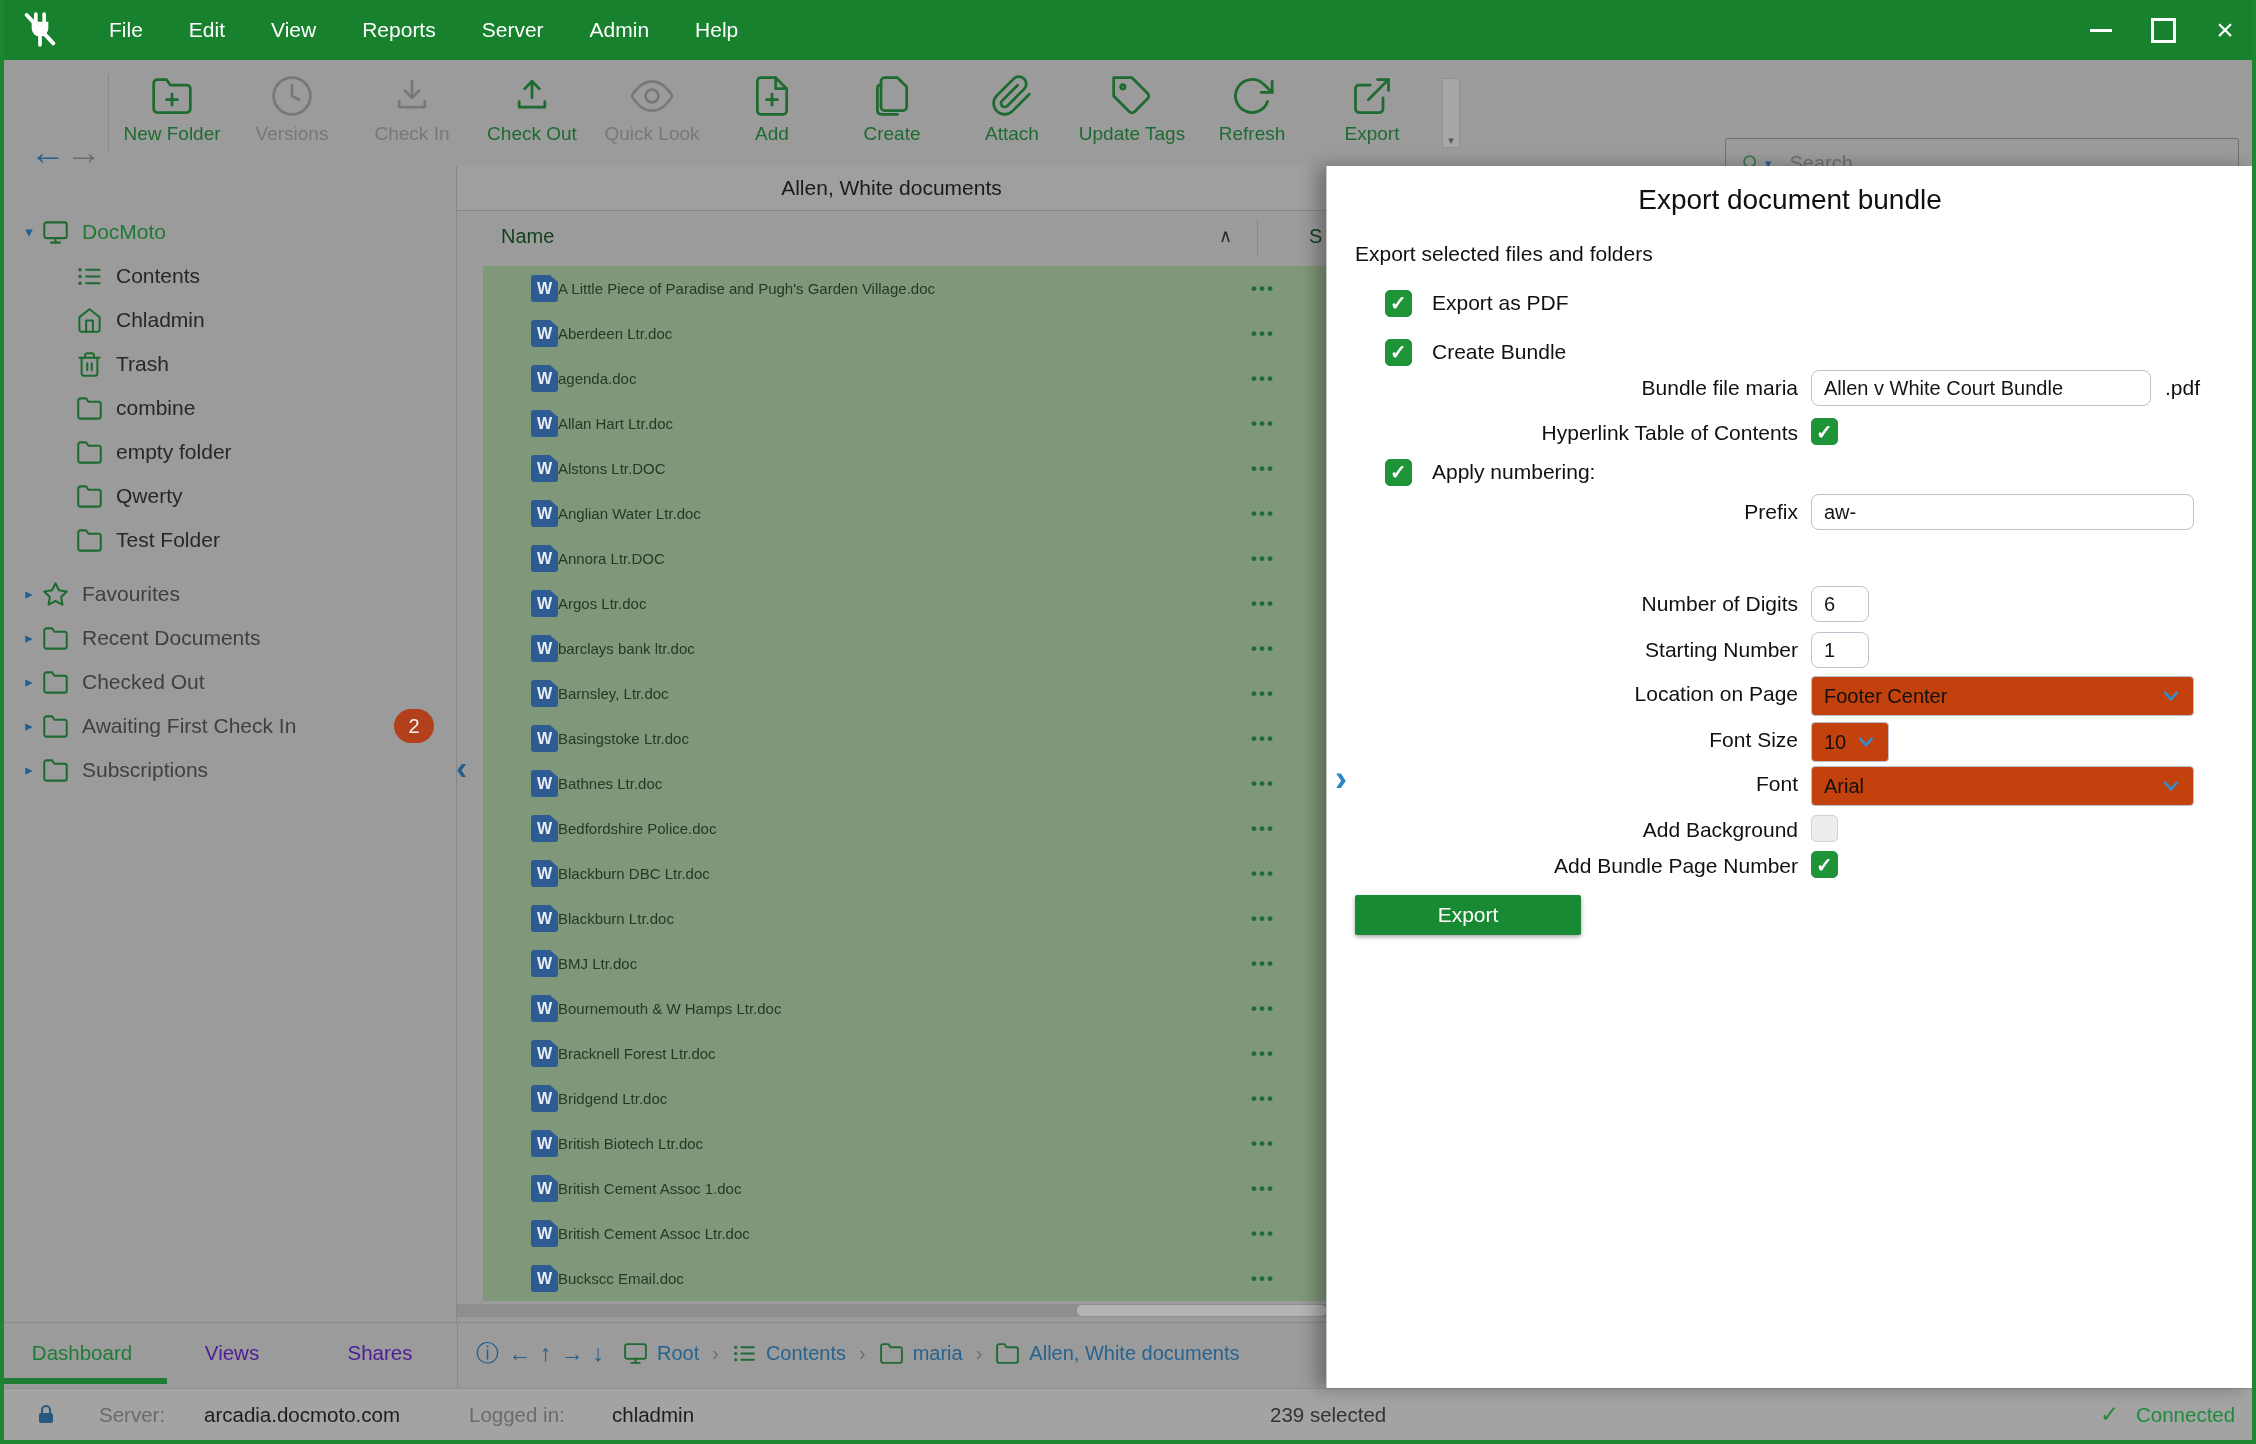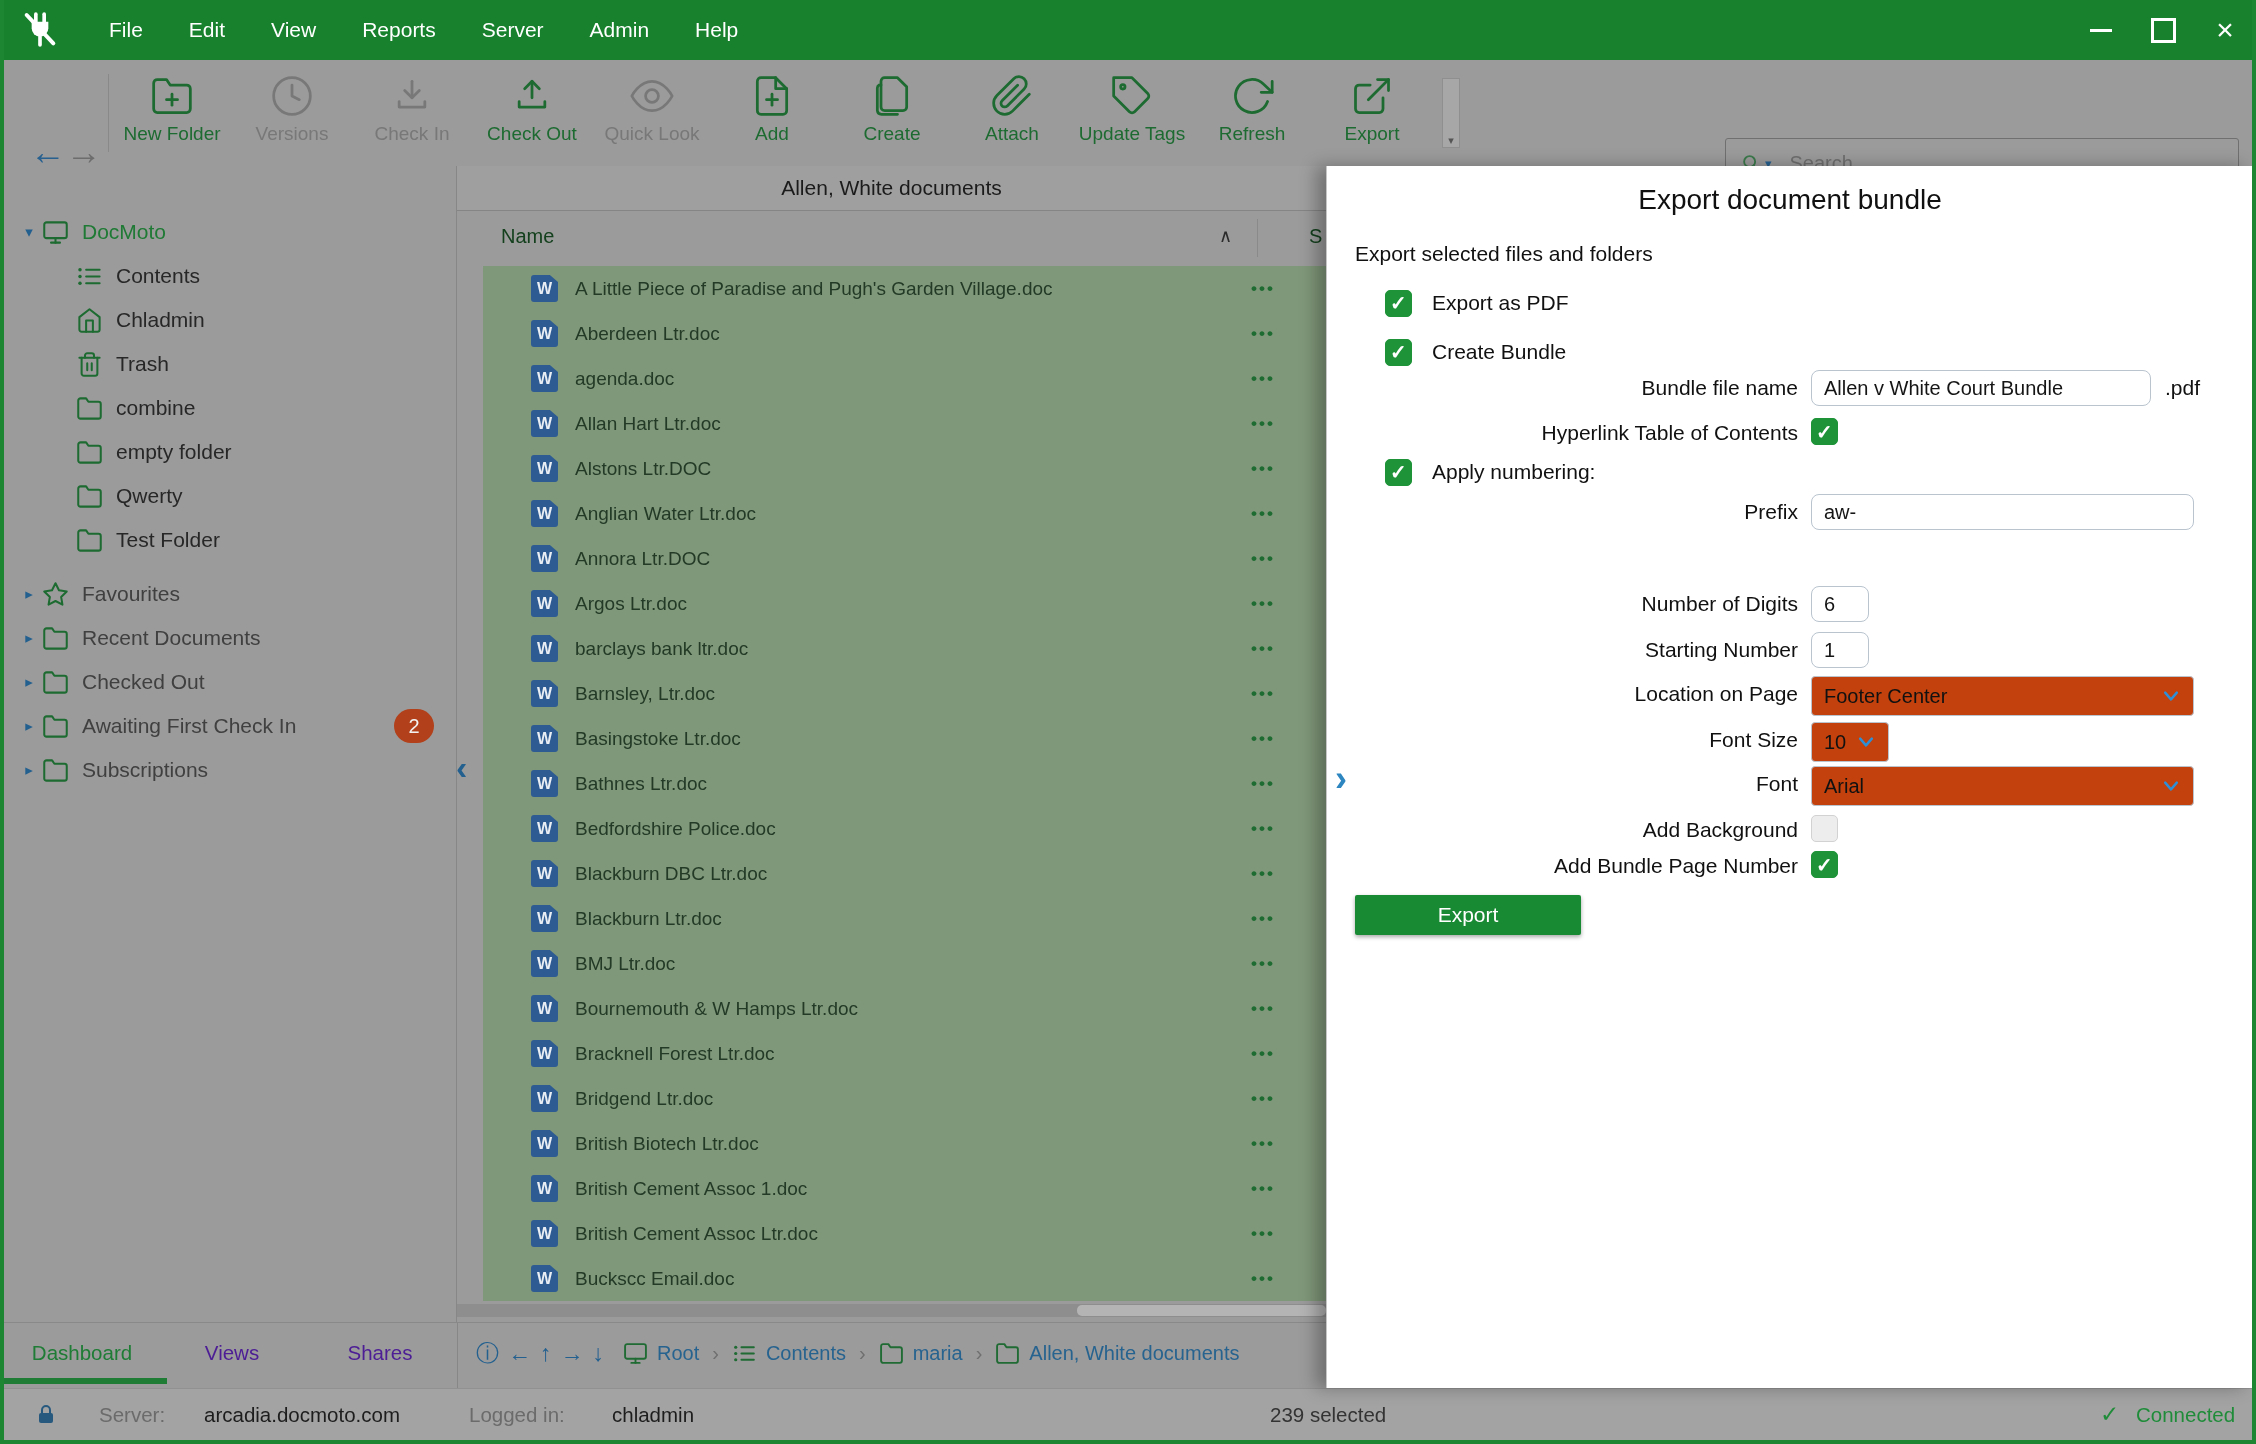--- a/index.html
+++ b/index.html
@@ -76,7 +76,7 @@
   .wicon{width:27px;height:27px;margin-left:48px;background:#2d5b92;border-radius:3px;
          clip-path:polygon(0 0,70% 0,100% 26%,100% 100%,0 100%);
          color:#e9edf4;font-weight:bold;font-size:16px;display:flex;align-items:center;justify-content:center;flex:0 0 auto;}
-  .rlabel{margin-left:17px;font-size:19px;color:#223a26;white-space:nowrap;overflow:hidden;}
+  .rlabel{font-size:15px;color:#223a26;white-space:nowrap;overflow:hidden;}
   .rdots{position:absolute;left:768px;font-size:17px;letter-spacing:2px;color:#1f6c33;font-weight:bold;}
   .rdigit{position:absolute;left:852px;font-size:20px;color:#223a26;}
   .hscroll{position:absolute;left:0;top:1138px;width:100%;height:13px;background:#8e8e8e;}

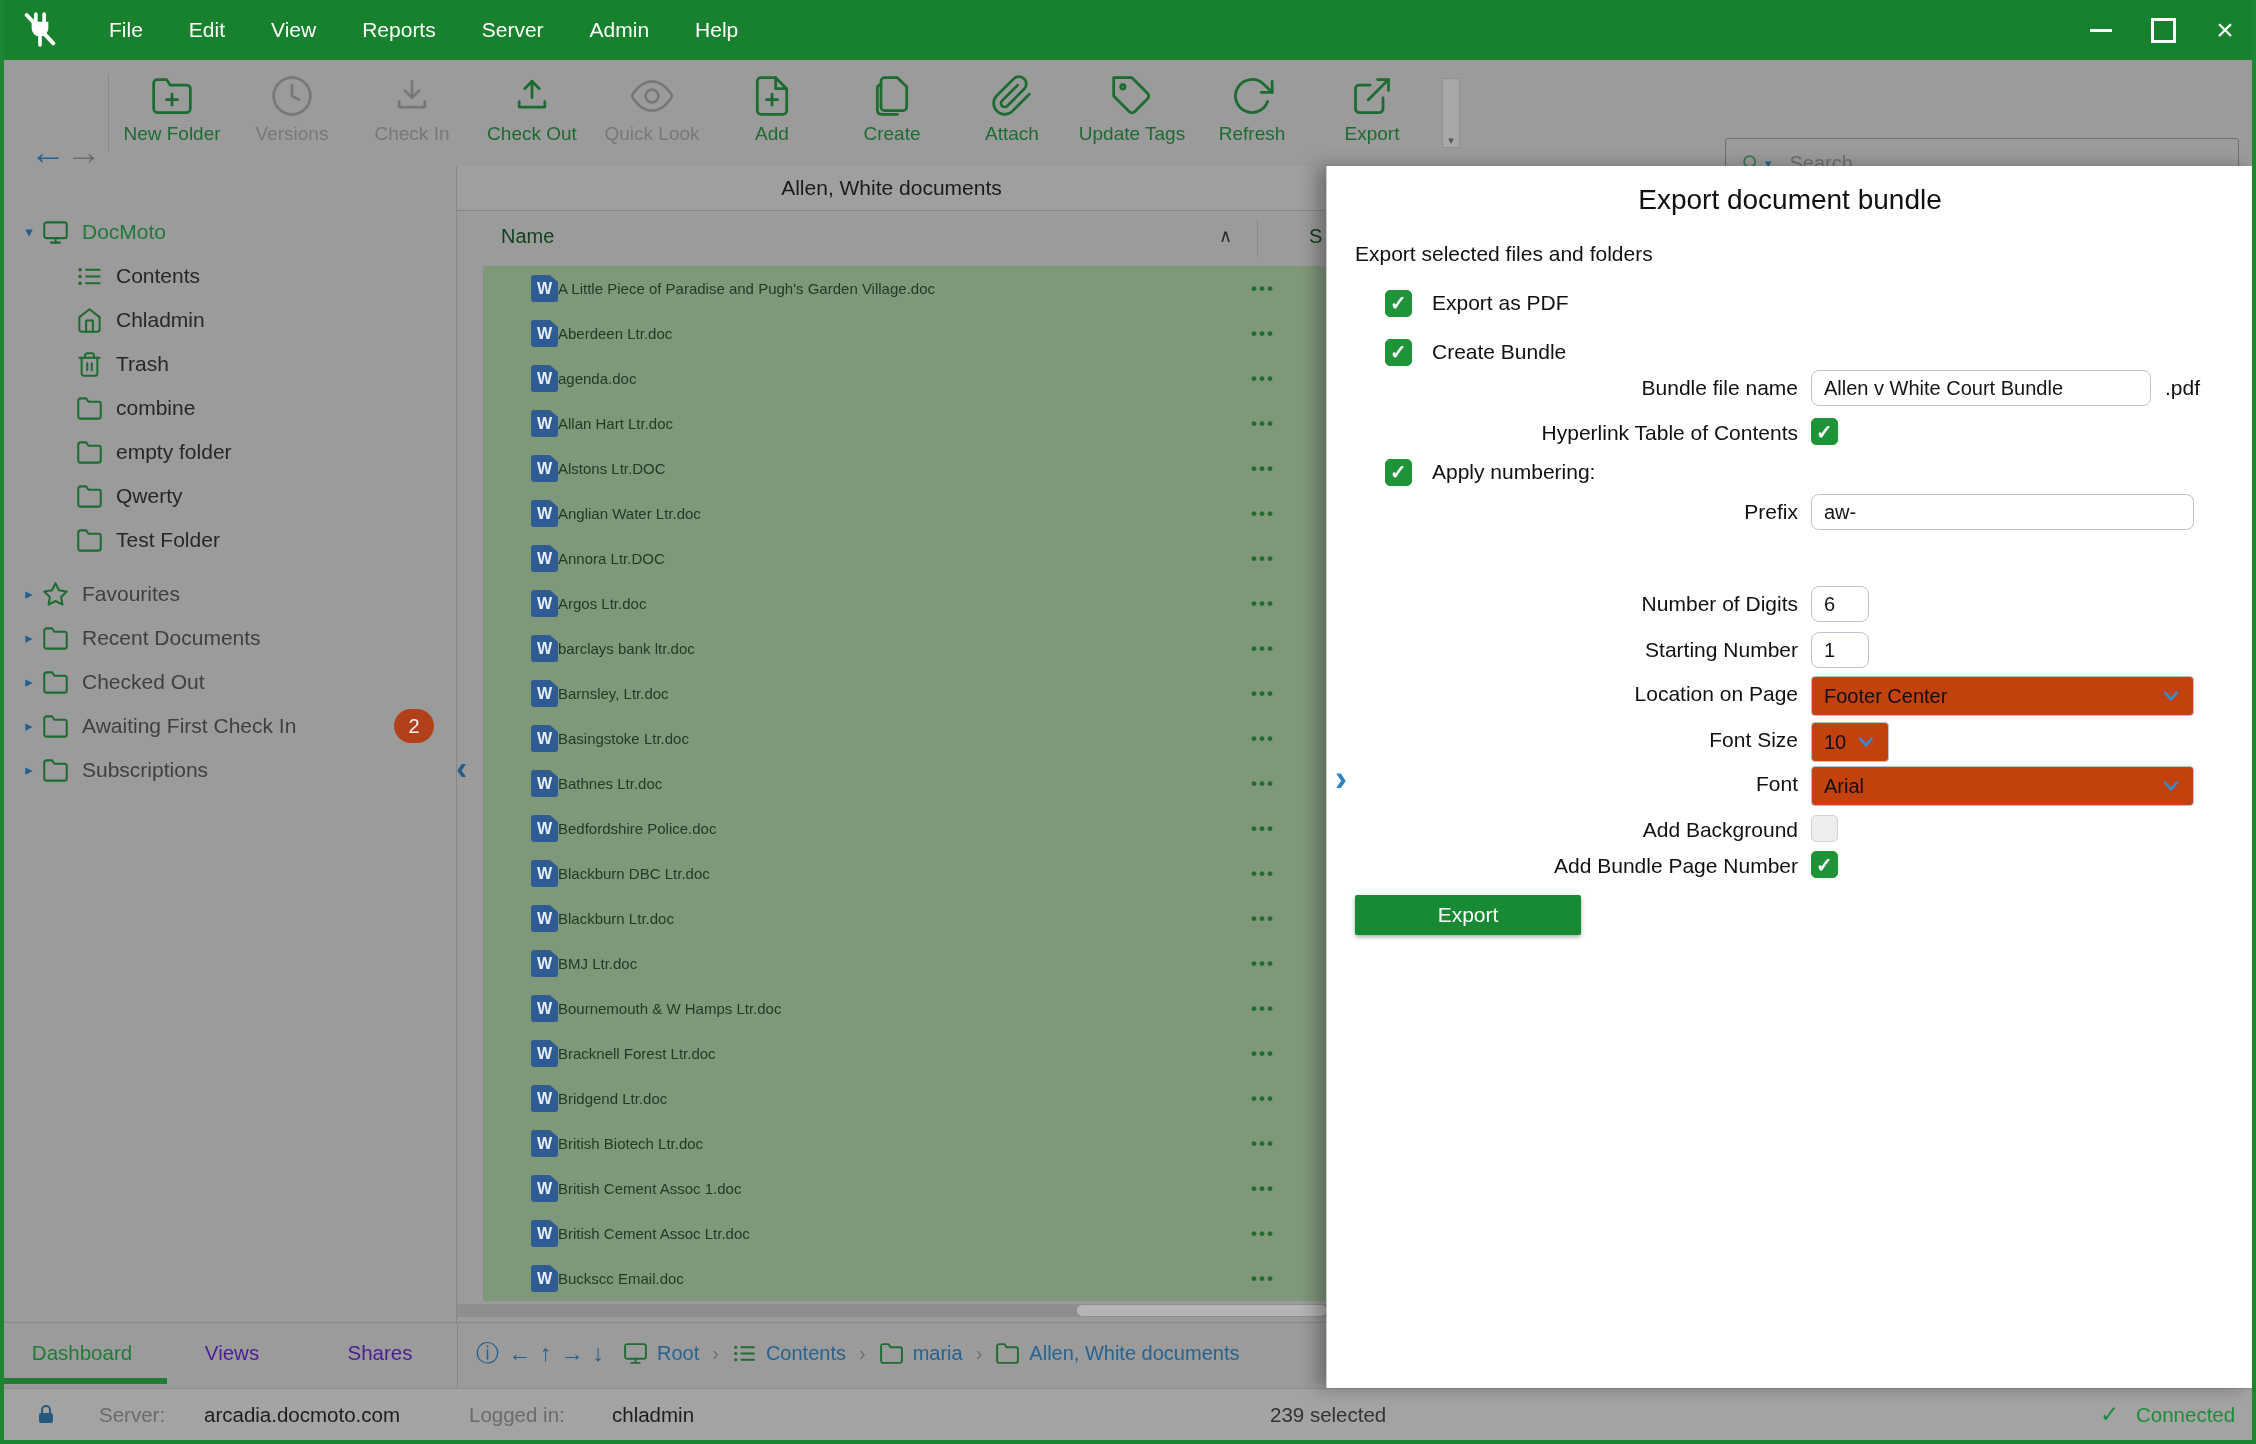--- a/index.html
+++ b/index.html
@@ -781,7 +781,7 @@
     </div>
 
     <div class="prow" style="top:204px">
-      <span class="plabel">Bundle file name</span>
+      <span class="plabel">Bundle file maria</span>
       <input class="tin w-med pfield" value="Allen v White Court Bundle" style="">
       <span class="pdf-suffix">.pdf</span>
     </div>

